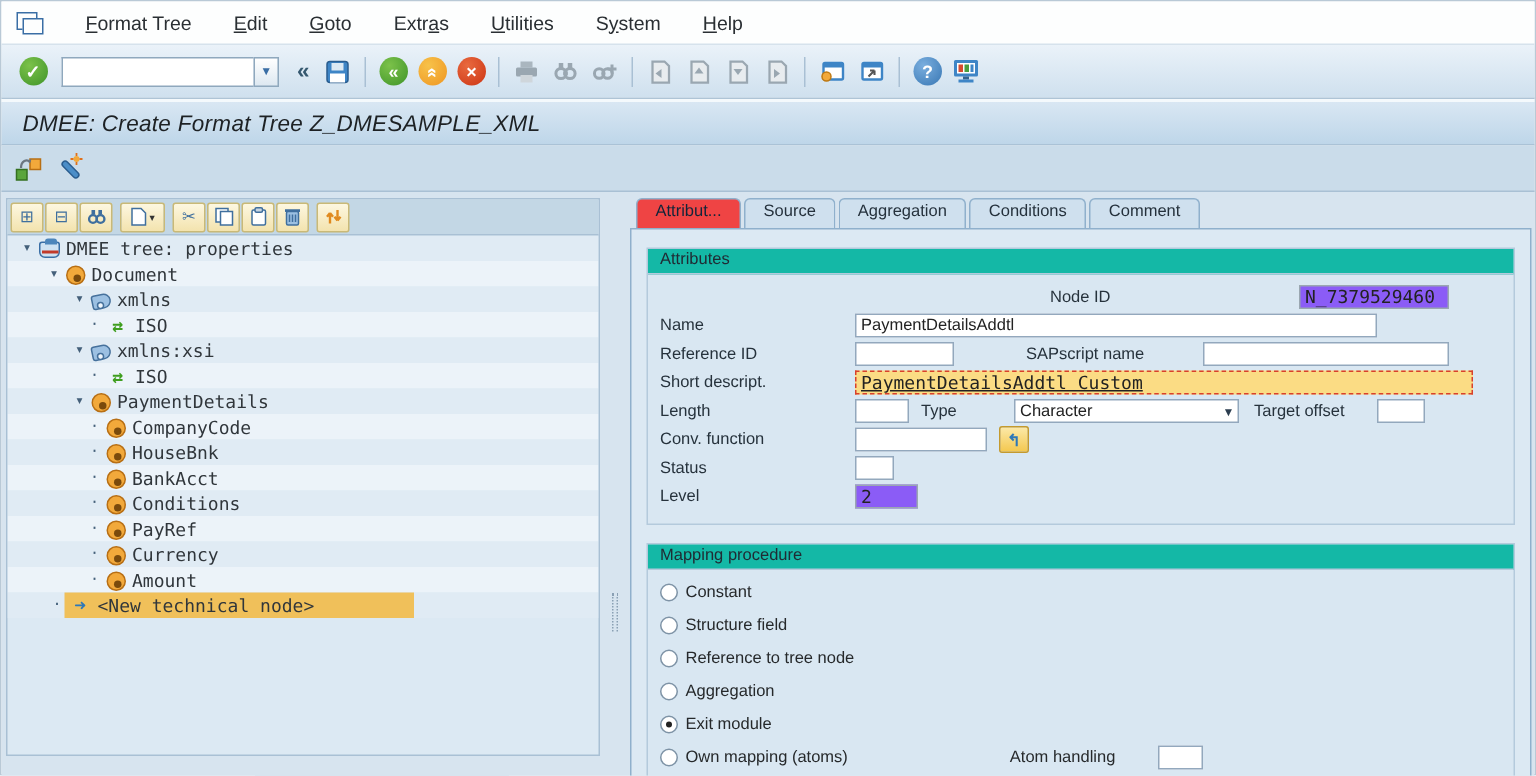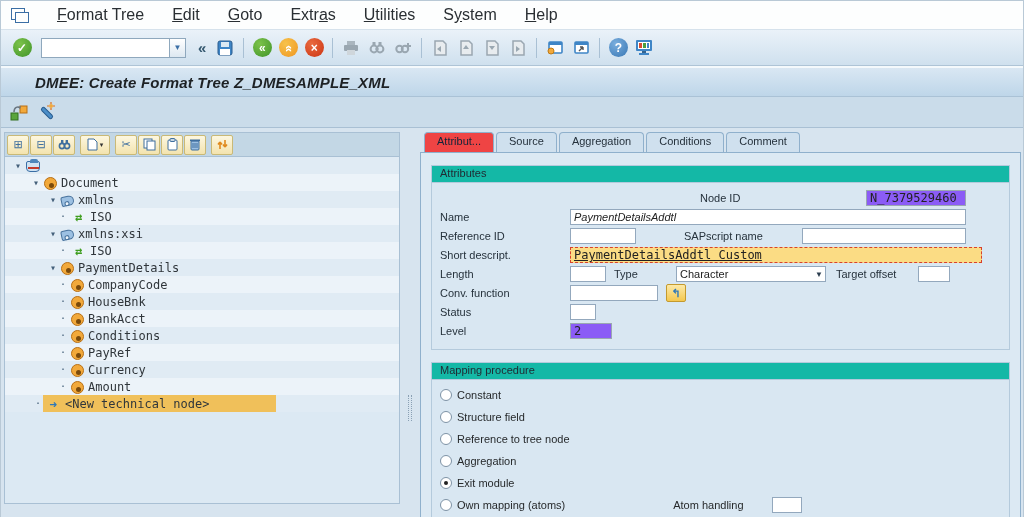--- a/index.html
+++ b/index.html
@@ -13,7 +13,7 @@
   .sysicon { width:18px; height:14px; margin:0 14px 0 4px; position:relative; }
   .sysicon:before { content:""; position:absolute; left:0; top:0; width:12px; height:10px; border:1.5px solid #3a6ea5; }
   .sysicon:after { content:""; position:absolute; left:4px; top:4px; width:12px; height:9px; border:1.5px solid #3a6ea5; background:#fdfefe; }
-  .menu-item { padding:3px 14px; color:#2a2f33; font-size:16px; cursor:default; }
+  .menu-item { padding:3px 14px; color:#2a2f33; font-size:13px; cursor:default; }
   .menu-item .u { text-decoration:underline; }
 
   

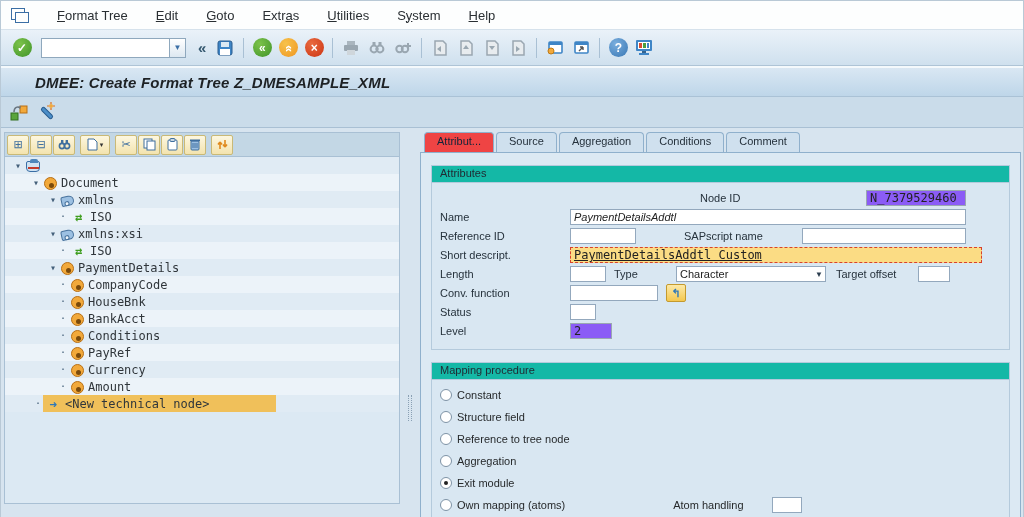--- a/index.html
+++ b/index.html
@@ -38,7 +38,7 @@
   
   .titlebar { height:31px; background:linear-gradient(#d9e7f3,#bed6e9); border-top:2px solid #f4f9fc;
     border-bottom:1px solid #aac2d6; display:flex; align-items:center; padding-left:14px; flex:0 0 auto; }
-  .titlebar h1 { font-size:15px; font-style:italic; font-weight:bold; color:#1d2124; letter-spacing:.2px;margin-left:20px; }
+  .titlebar h1 { font-size:15px; font-style:italic; font-weight:normal; color:#1d2124; letter-spacing:.2px; }
 
   
   .apptoolbar { height:31px; background:#cadcea; border-bottom:1px solid #a9c0d4;

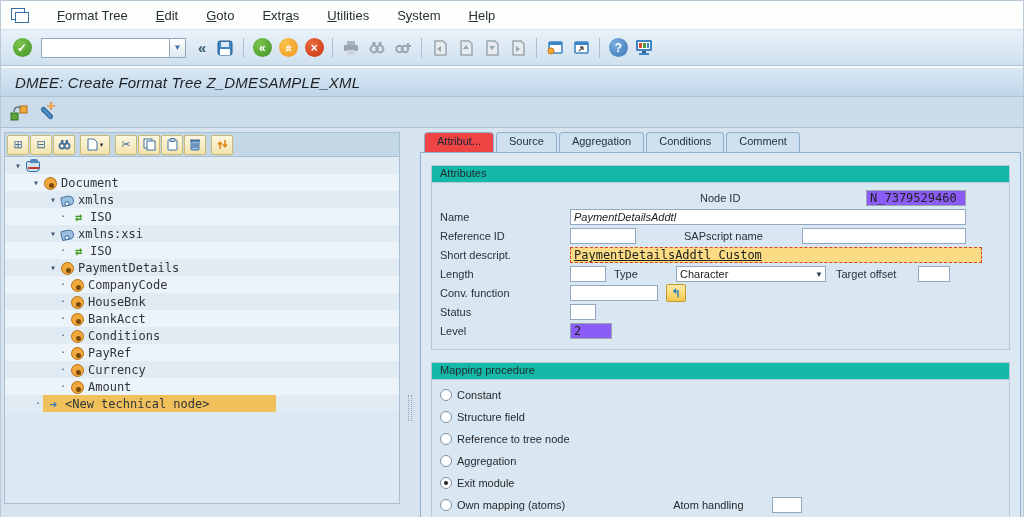--- a/index.html
+++ b/index.html
@@ -319,6 +319,7 @@
         <div class="trow ind0">
             <span class="bullet">▾</span>
             <span class="ticon ic-root"></span>
+            <span class="tlabel">DMEE tree: properties</span>
           </div>
         <div class="trow ind1">
             <span class="bullet">▾</span>

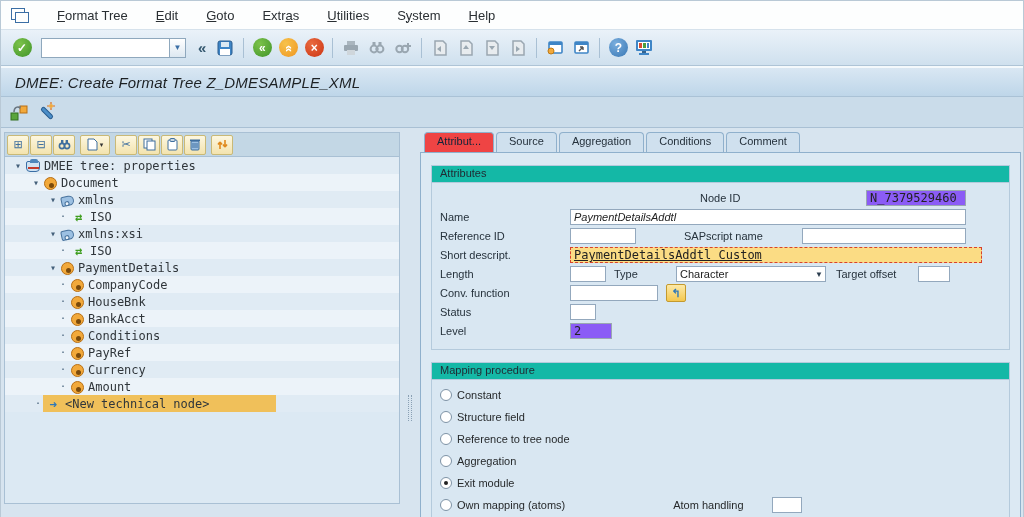--- a/index.html
+++ b/index.html
@@ -421,7 +421,7 @@
             </div>
             <div class="frow">
               <span class="flabel">Name</span>
-              <input class="field" style="width: 396px; font-style: italic;" value="PaymentDetailsAddtl">
+              <input class="field" style="width: 348px;" value="PaymentDetailsAddtl">
             </div>
             <div class="frow">
               <span class="flabel">Reference ID</span>

